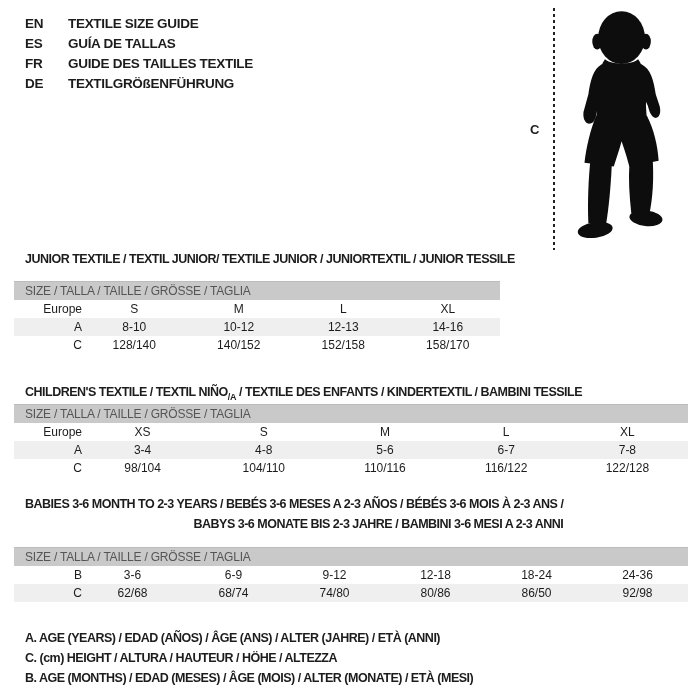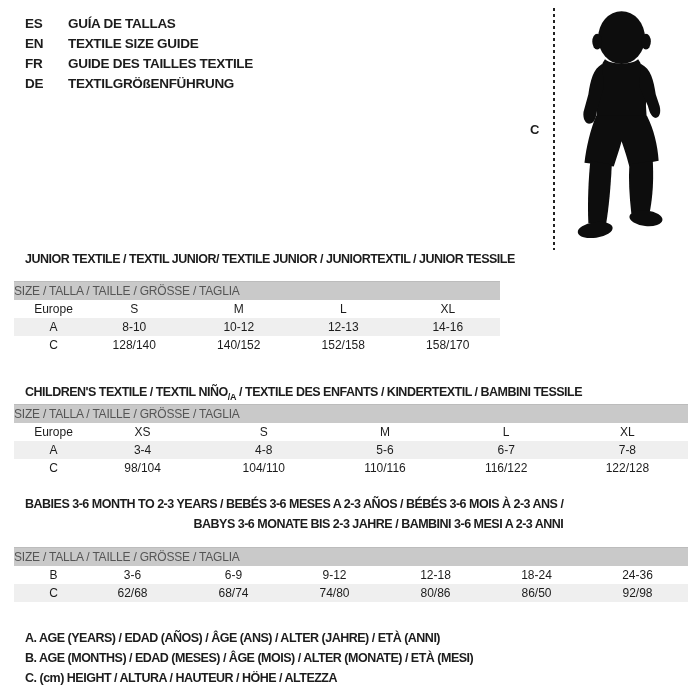--- a/index.html
+++ b/index.html
@@ -84,12 +84,12 @@
 
 <div class="lang-list">
   <div class="lang-row">
+    <span class="lang-code">EN</span>
+    <span class="lang-title">TEXTILE SIZE GUIDE</span>
+  </div>
+  <div class="lang-row">
     <span class="lang-code">ES</span>
     <span class="lang-title">GUÍA DE TALLAS</span>
-  </div>
-  <div class="lang-row">
-    <span class="lang-code">EN</span>
-    <span class="lang-title">TEXTILE SIZE GUIDE</span>
   </div>
   <div class="lang-row">
     <span class="lang-code">FR</span>

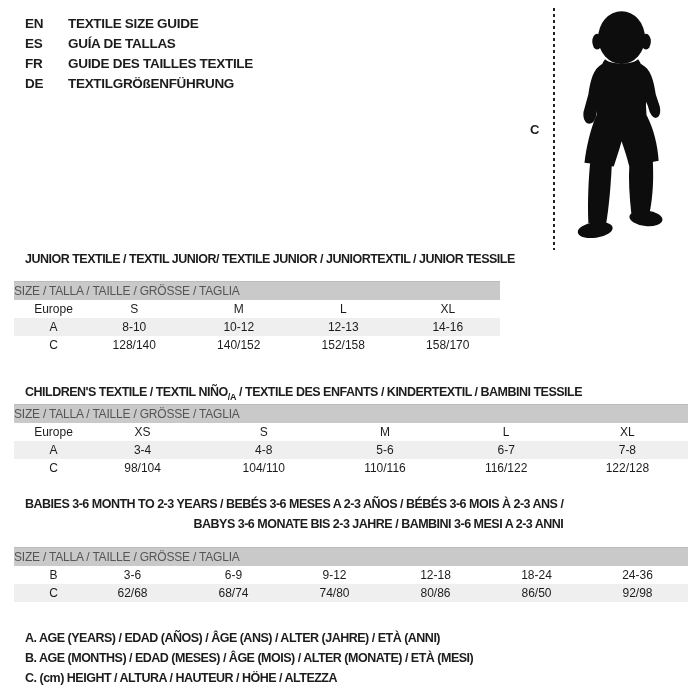--- a/index.html
+++ b/index.html
@@ -51,7 +51,7 @@
     position:absolute; left:14px; height:19px;
     background:#c9c9c9; border-top:1px solid #bcbcbc;
     color:#555555; font-size:12px; line-height:18px;
-    letter-spacing:-0.2px;
+    padding-left:11px; letter-spacing:-0.2px;
   }
   .bar-1 { top:281px; width:486px; }
   .bar-2 { top:404px; width:674px; }

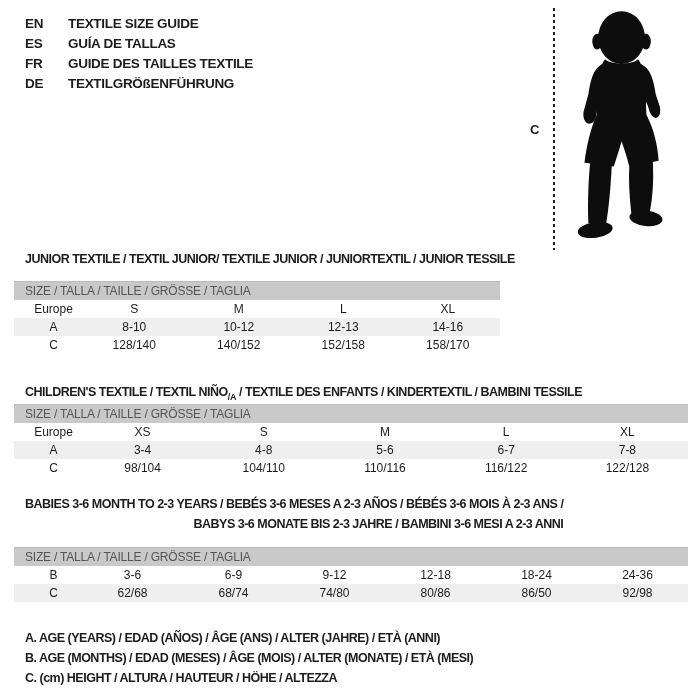--- a/index.html
+++ b/index.html
@@ -68,7 +68,7 @@
     height:18px; font-size:12px; text-align:center;
     white-space:nowrap; vertical-align:middle;
   }
-  table.size-table td.lbl { text-align:center; padding-left:11px; }
+  table.size-table td.lbl { text-align:right; padding-left:11px; }
   table.size-table col.c-lbl { width:68px; }
   tr.stripe td { background:#efefef; }
 

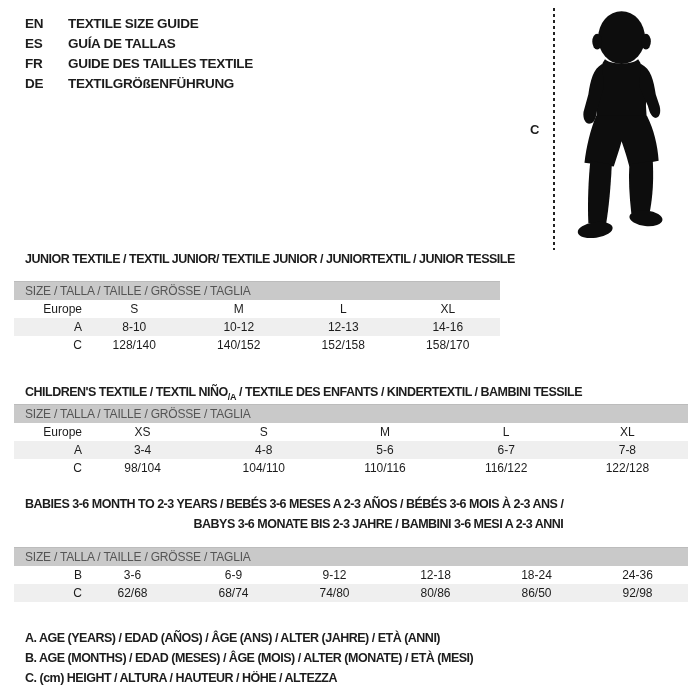--- a/index.html
+++ b/index.html
@@ -232,8 +232,8 @@
 
 <div class="footnotes">
   <div class="footnote">A. AGE (YEARS) / EDAD (AÑOS) / ÂGE (ANS) / ALTER (JAHRE) / ETÀ (ANNI)</div>
+  <div class="footnote">C. (cm) HEIGHT / ALTURA / HAUTEUR / HÖHE / ALTEZZA</div>
   <div class="footnote">B. AGE (MONTHS) / EDAD (MESES) / ÂGE (MOIS) / ALTER (MONATE) / ETÀ (MESI)</div>
-  <div class="footnote">C. (cm) HEIGHT / ALTURA / HAUTEUR / HÖHE / ALTEZZA</div>
 </div>
 
 </body></html>

